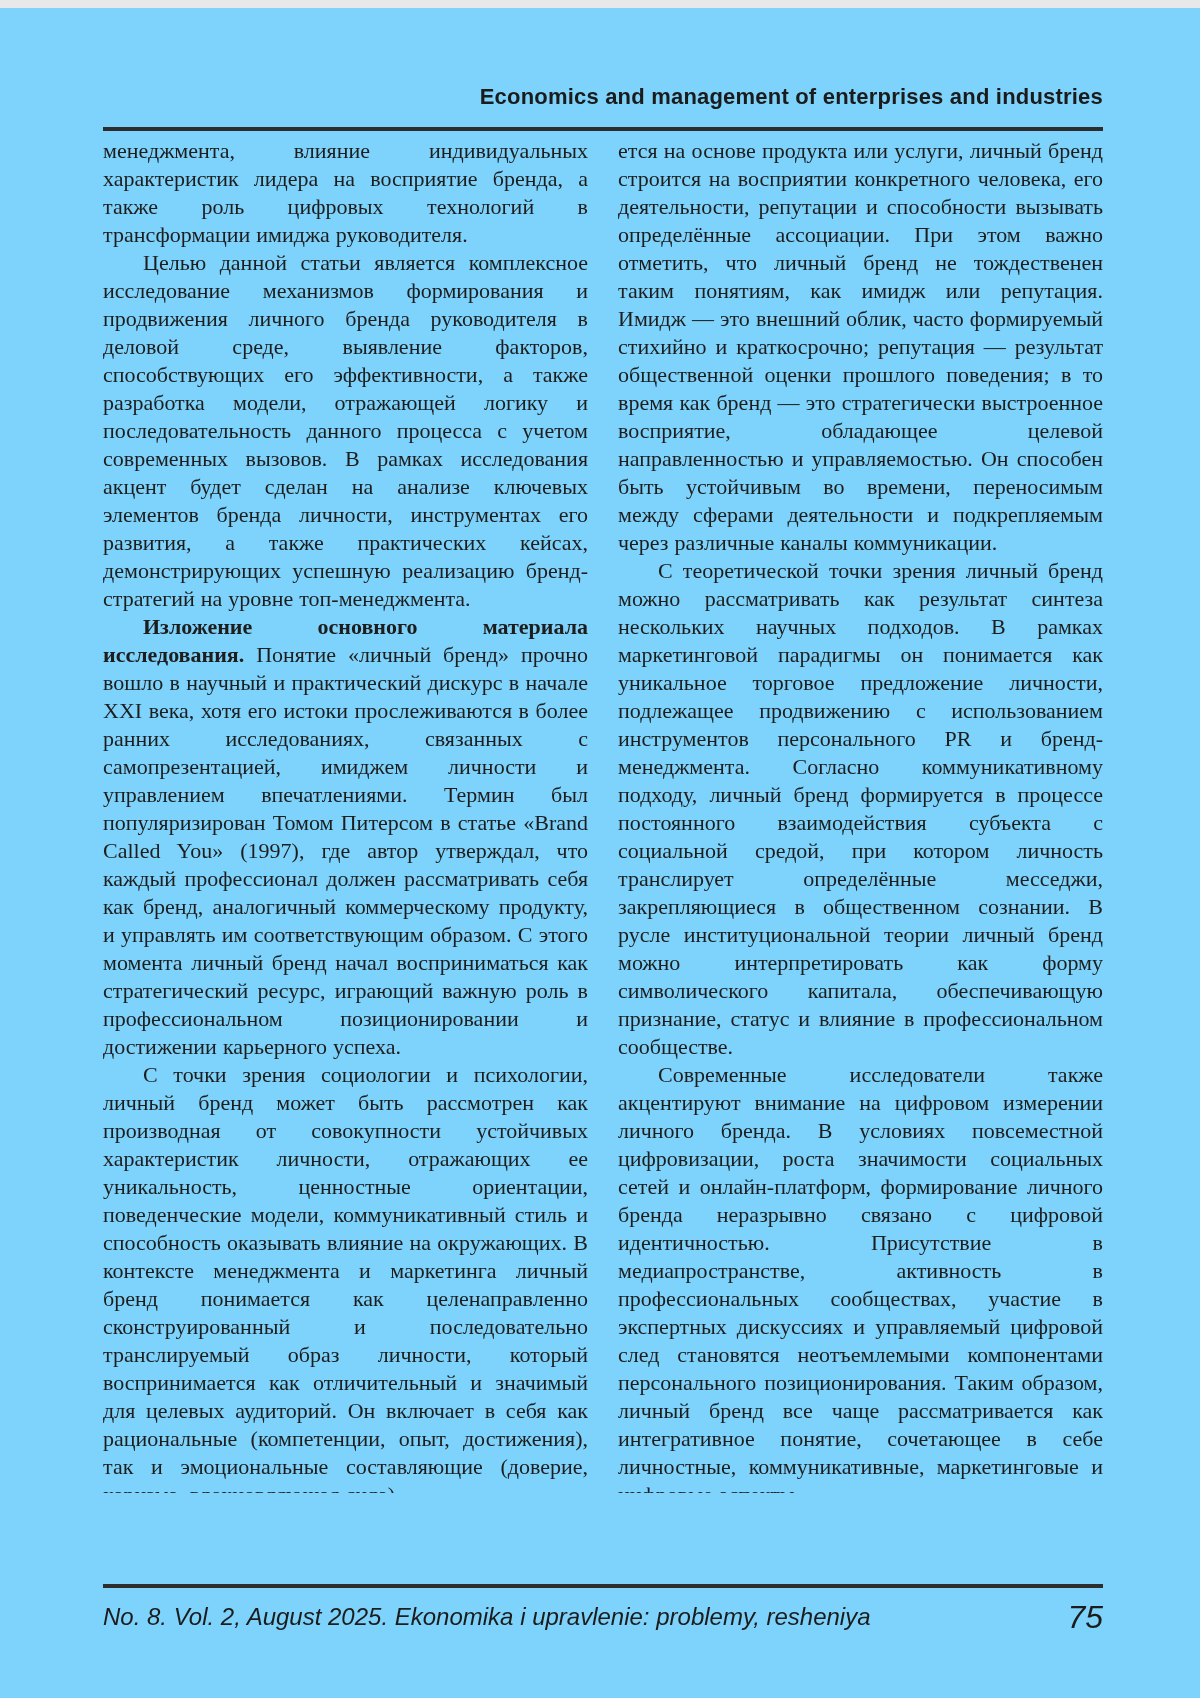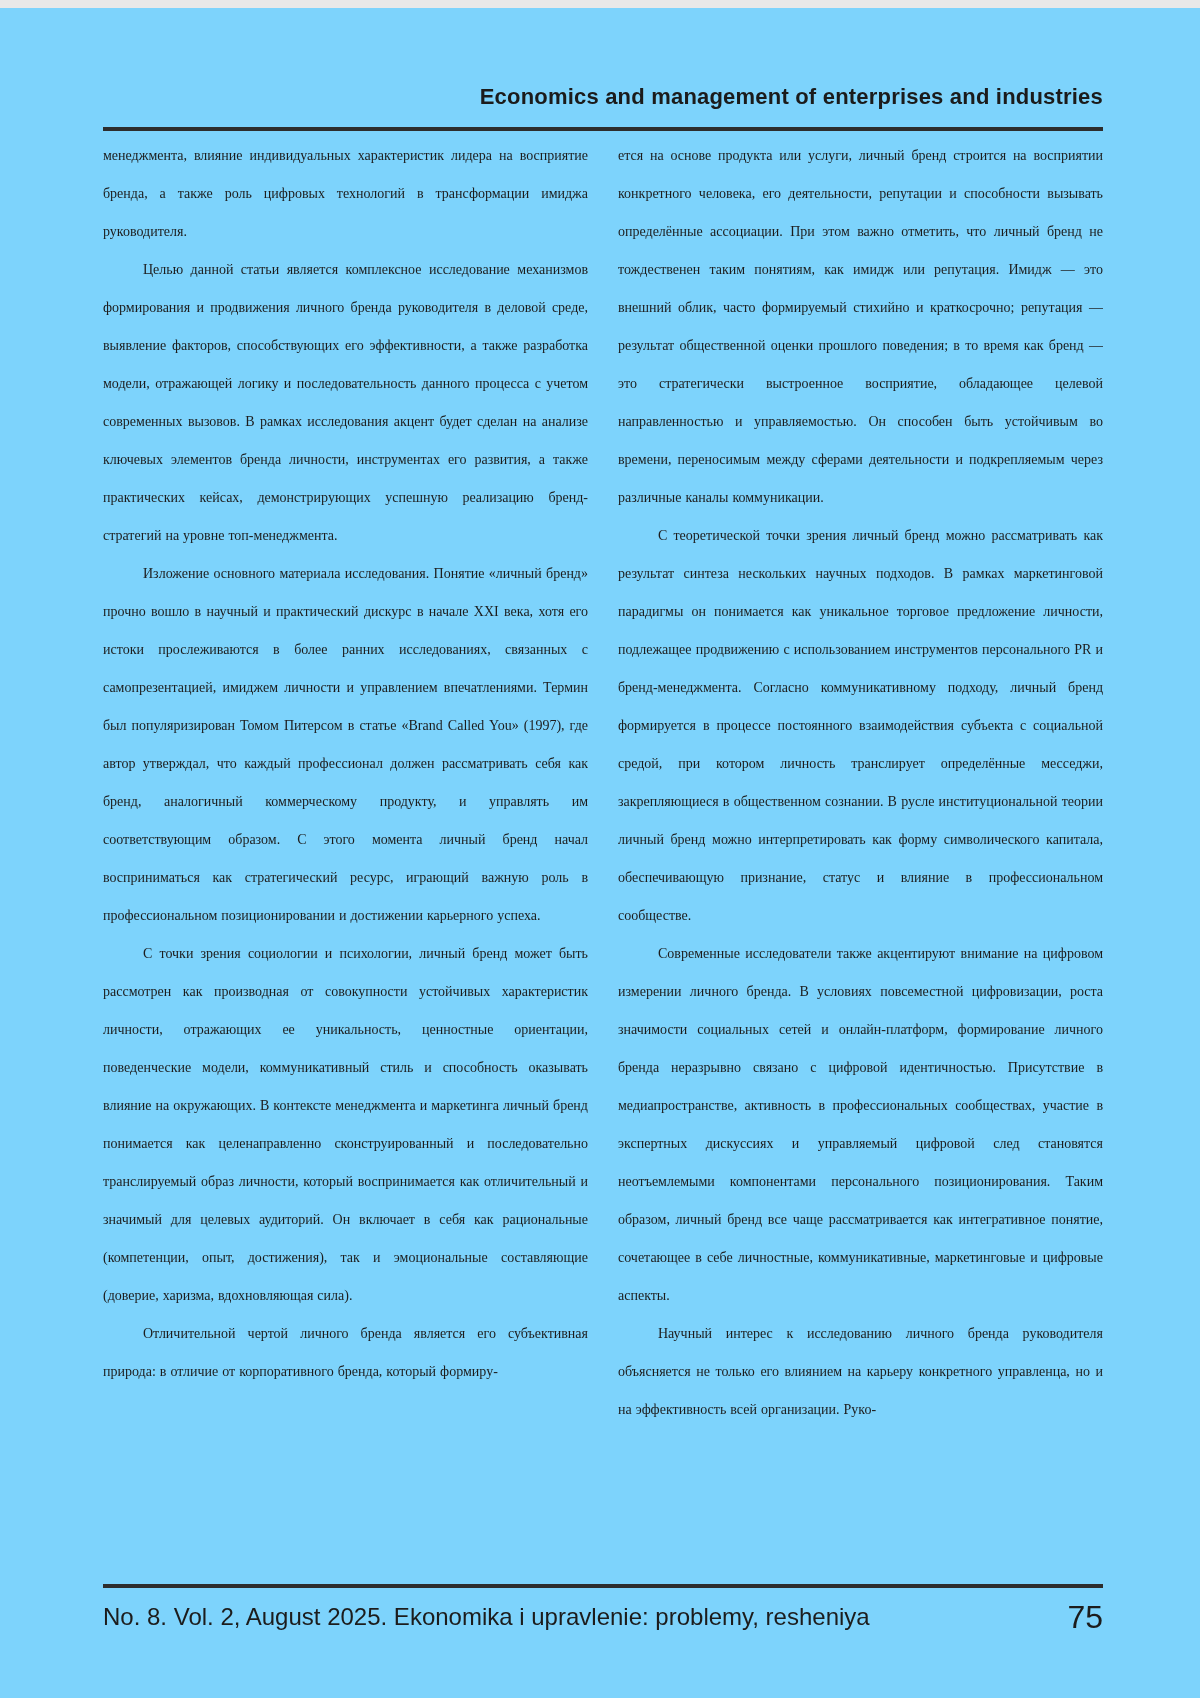--- a/index.html
+++ b/index.html
@@ -41,8 +41,8 @@
   }
   .para{
     margin:0;
-    font-size:14px;
-    line-height:38px;
+    font-size:22px;
+    line-height:28px;
     color:#1d1d1d;
     text-align:justify;
     hyphens:auto;

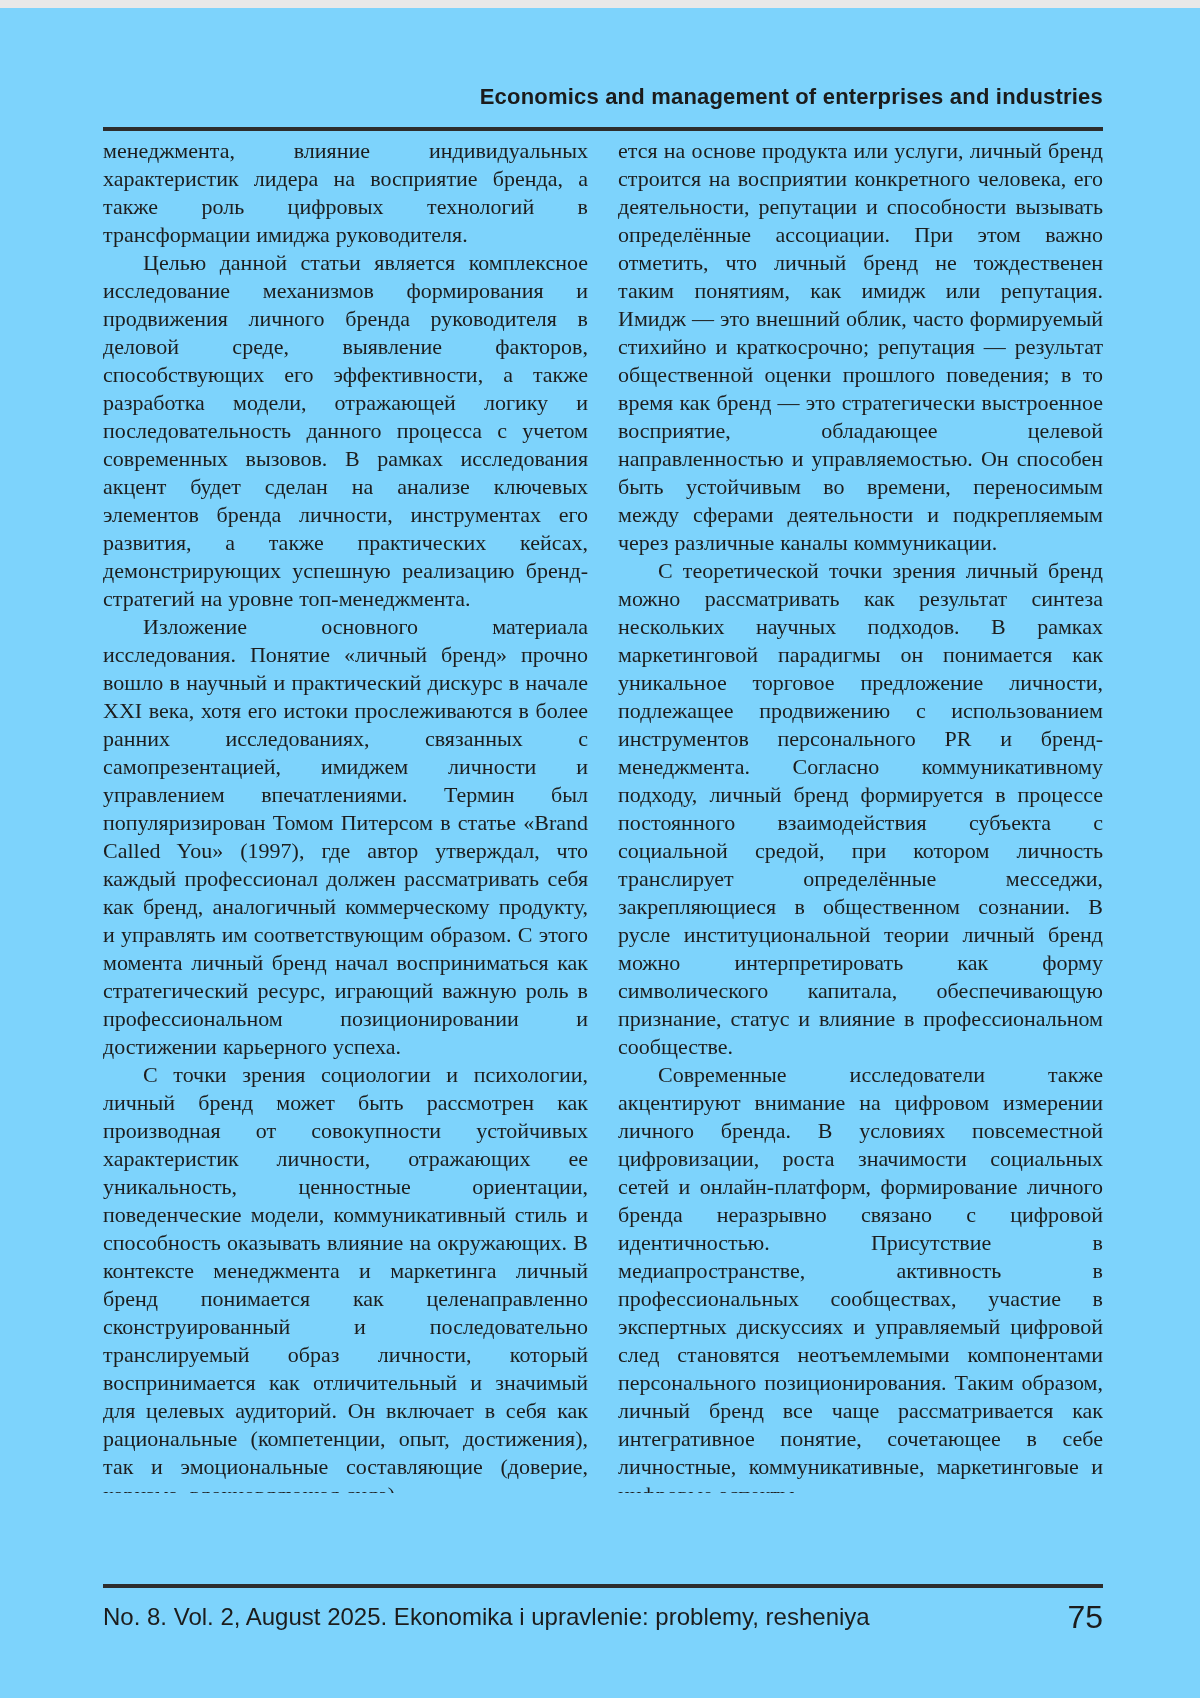--- a/index.html
+++ b/index.html
@@ -50,7 +50,7 @@
     word-spacing:0.5px;
   }
   .para.indent{ text-indent:40px; }
-  .para b{ font-weight:normal; }
+  .para b{ font-weight:bold; }
   .foot-rule{
     position:absolute;
     top:1576px;left:103px;width:1000px;height:4px;

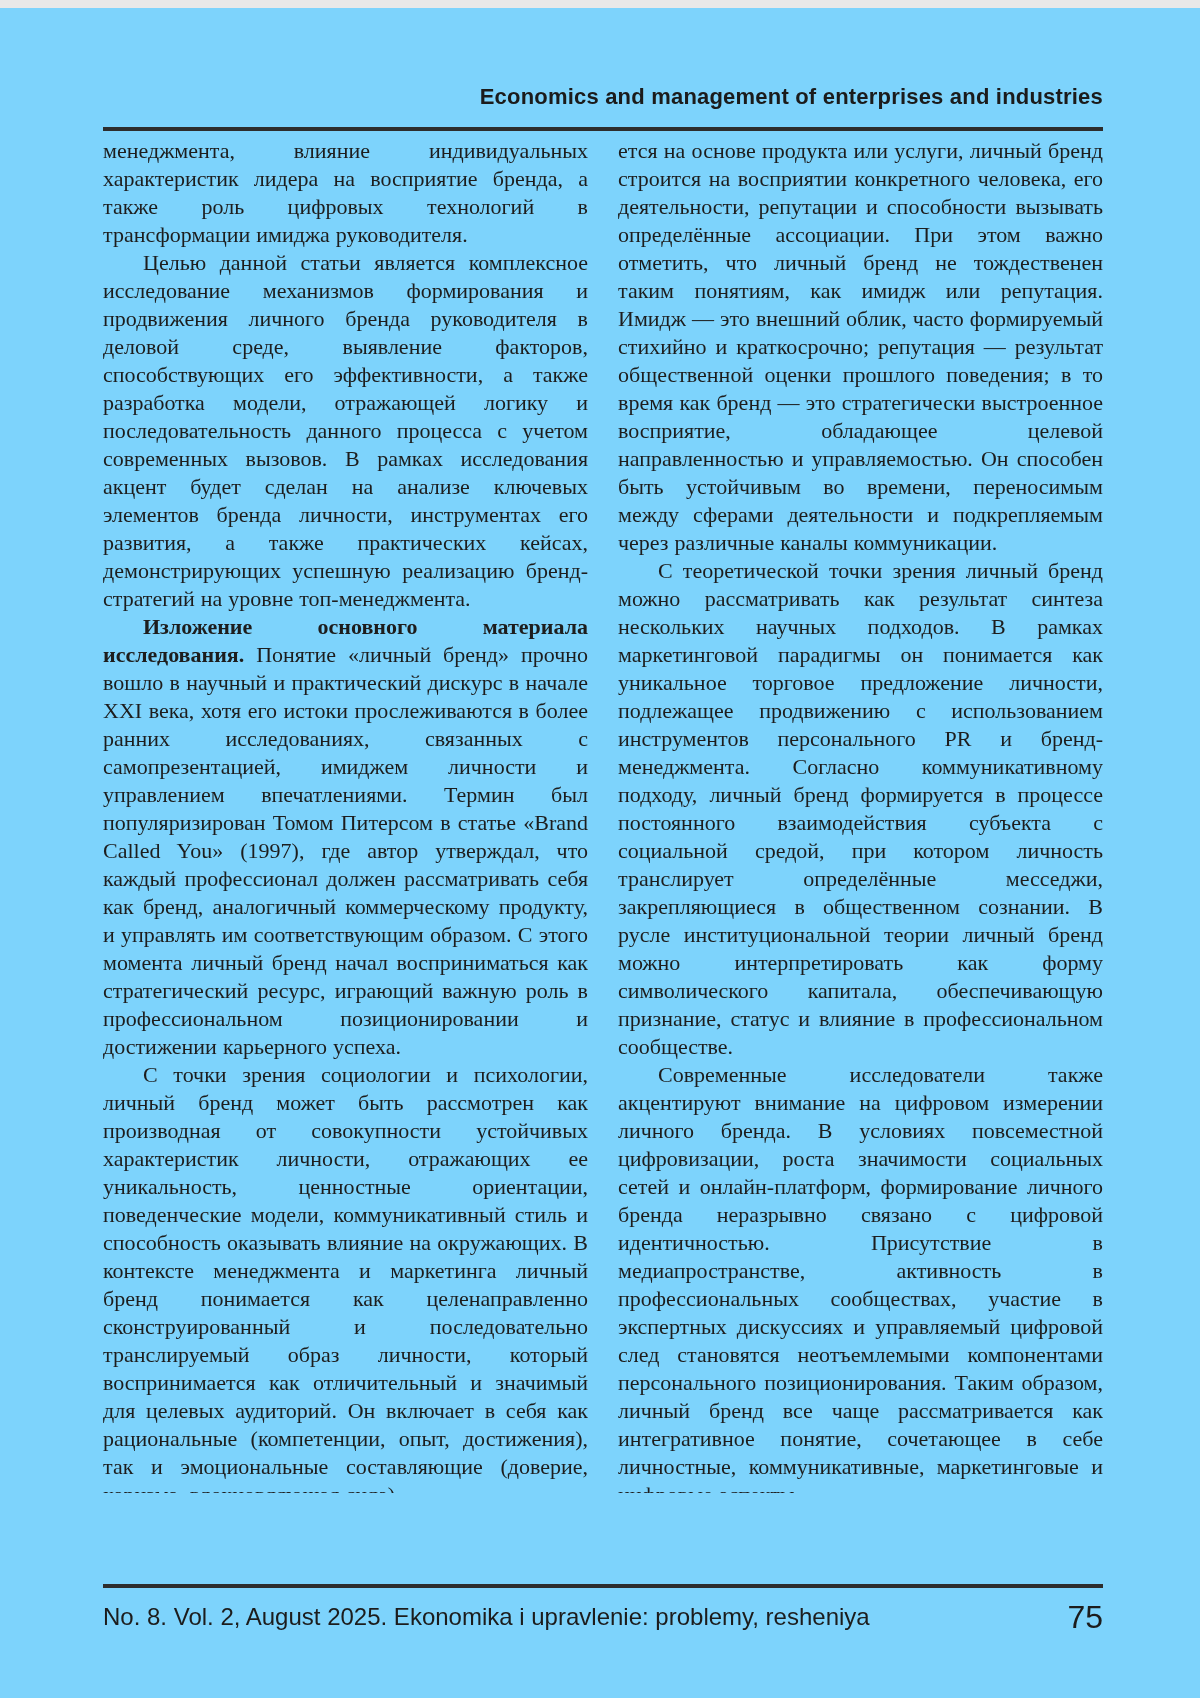--- a/index.html
+++ b/index.html
@@ -64,6 +64,7 @@
     align-items:flex-start;
     font-family:"Liberation Sans", sans-serif;
     color:#1c1c1c;
+    font-style:italic;
   }
   .footer .issue{ font-size:24px; line-height:30px; }
   .footer .pageno{ font-size:32px; line-height:30px; }

